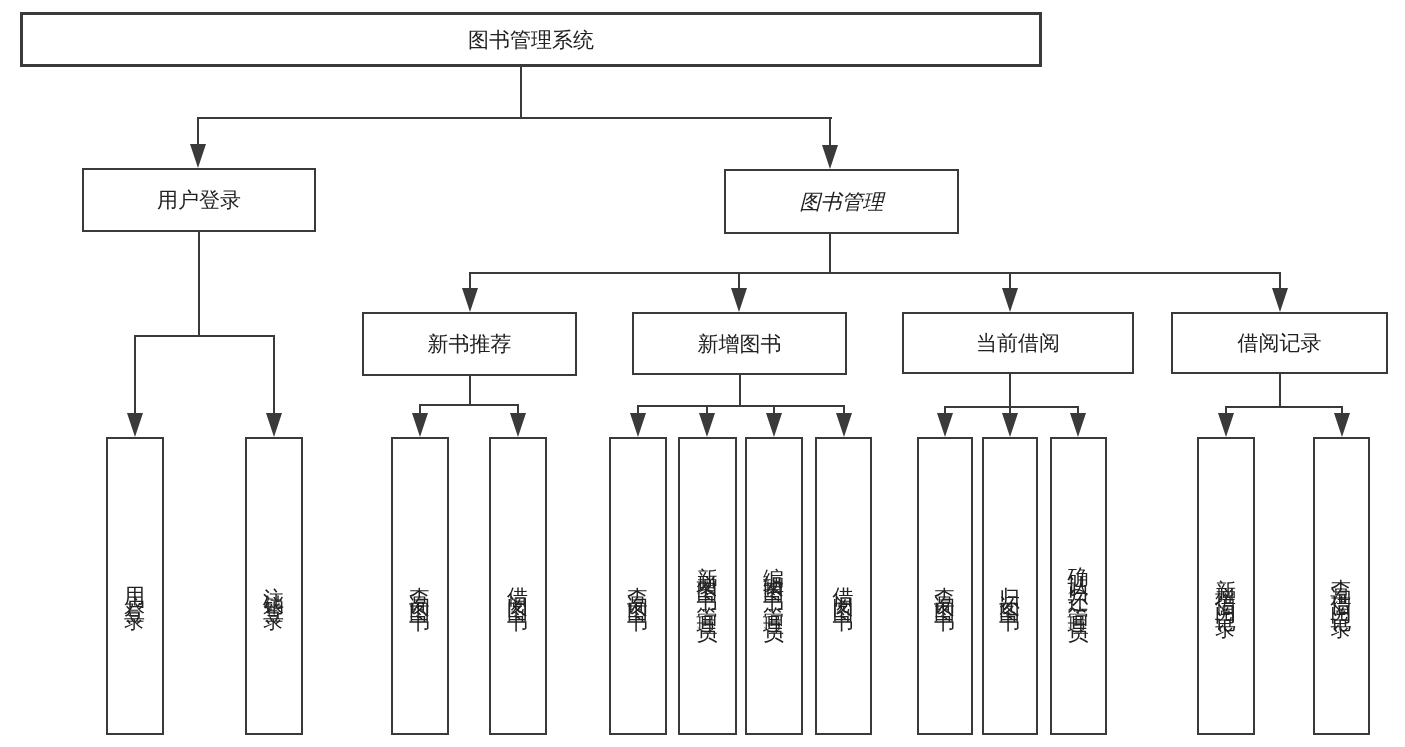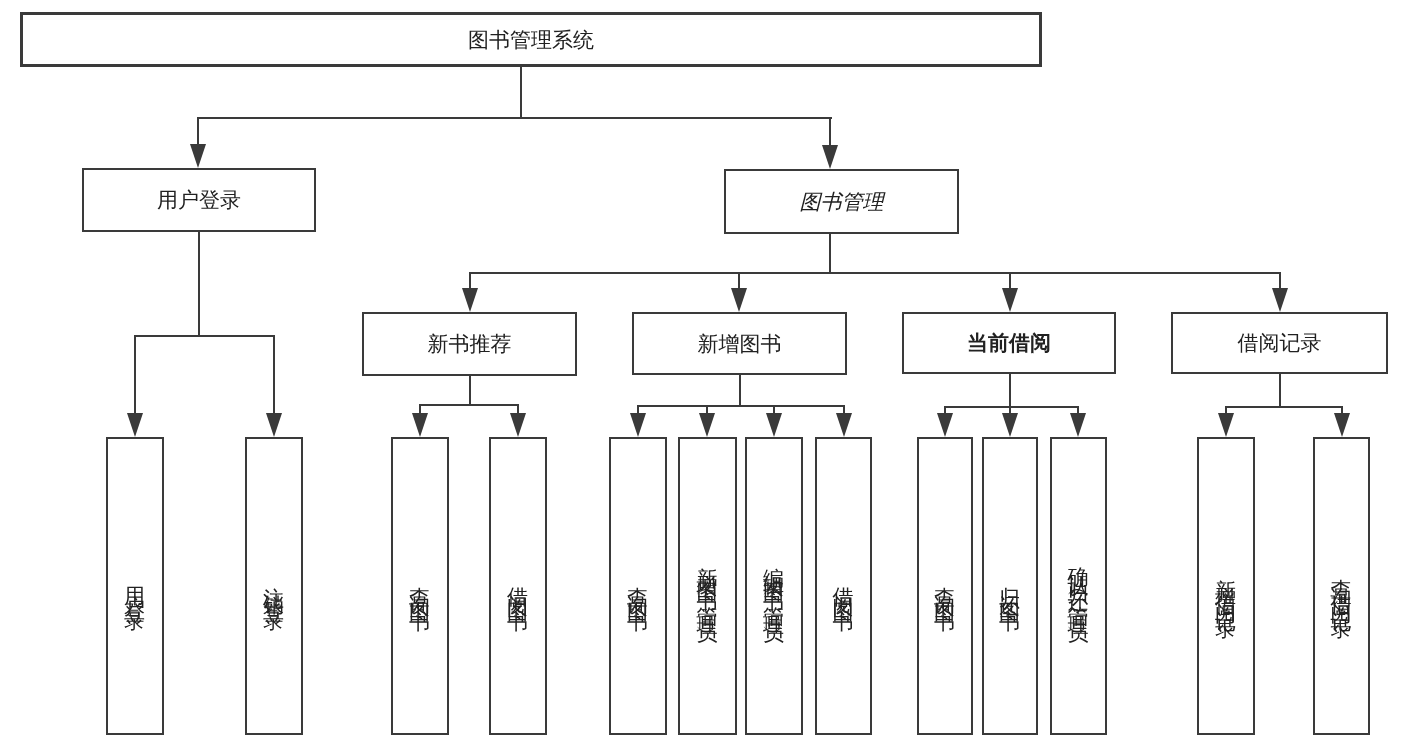--- a/index.html
+++ b/index.html
@@ -73,7 +73,7 @@
 
   <div class="node" style="left:362px;top:312px;width:215px;height:64px;">新书推荐</div>
   <div class="node" style="left:632px;top:312px;width:215px;height:63px;">新增图书</div>
-  <div class="node" style="left:902px;top:312px;width:214px;height:62px;font-weight:bold;">当前借阅</div>
+  <div class="node" style="left:902px;top:312px;width:232px;height:62px;">当前借阅</div>
   <div class="node" style="left:1171px;top:312px;width:217px;height:62px;">借阅记录</div>
 
   <div class="leaf" style="left:106px;top:437px;width:58px;height:298px;">

